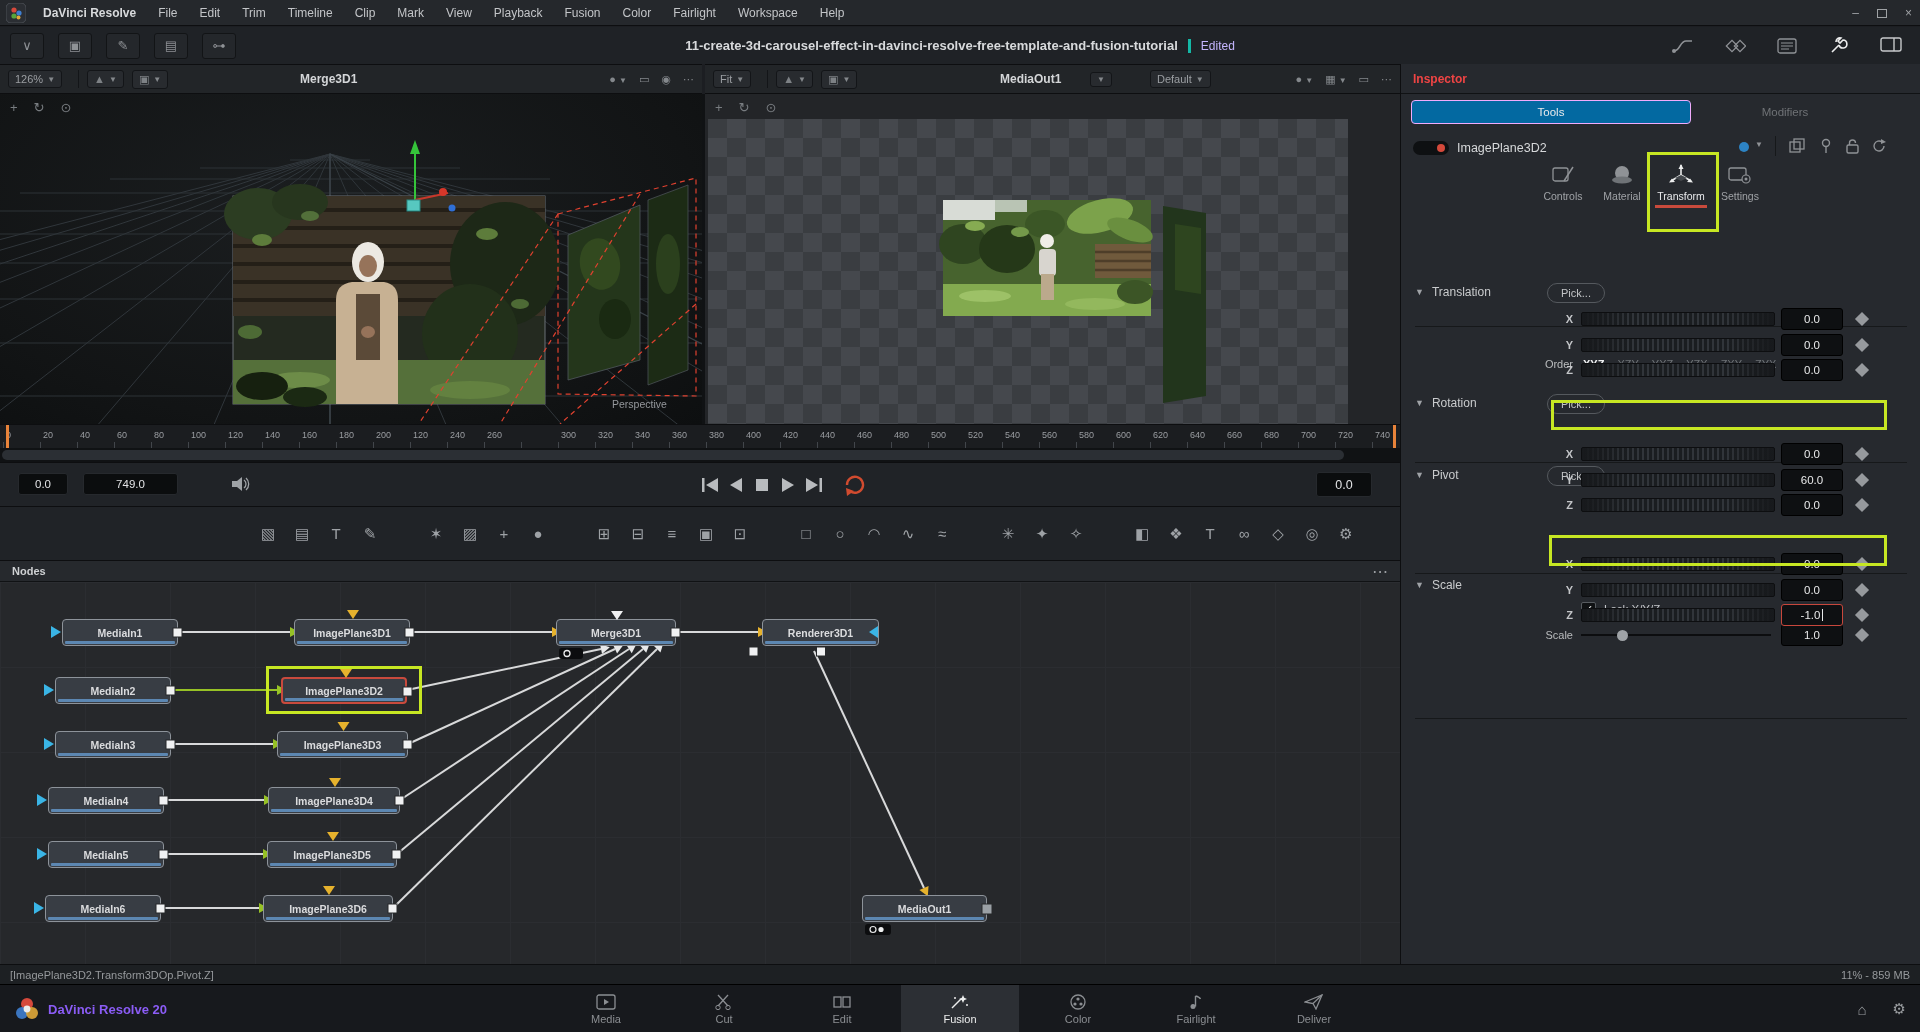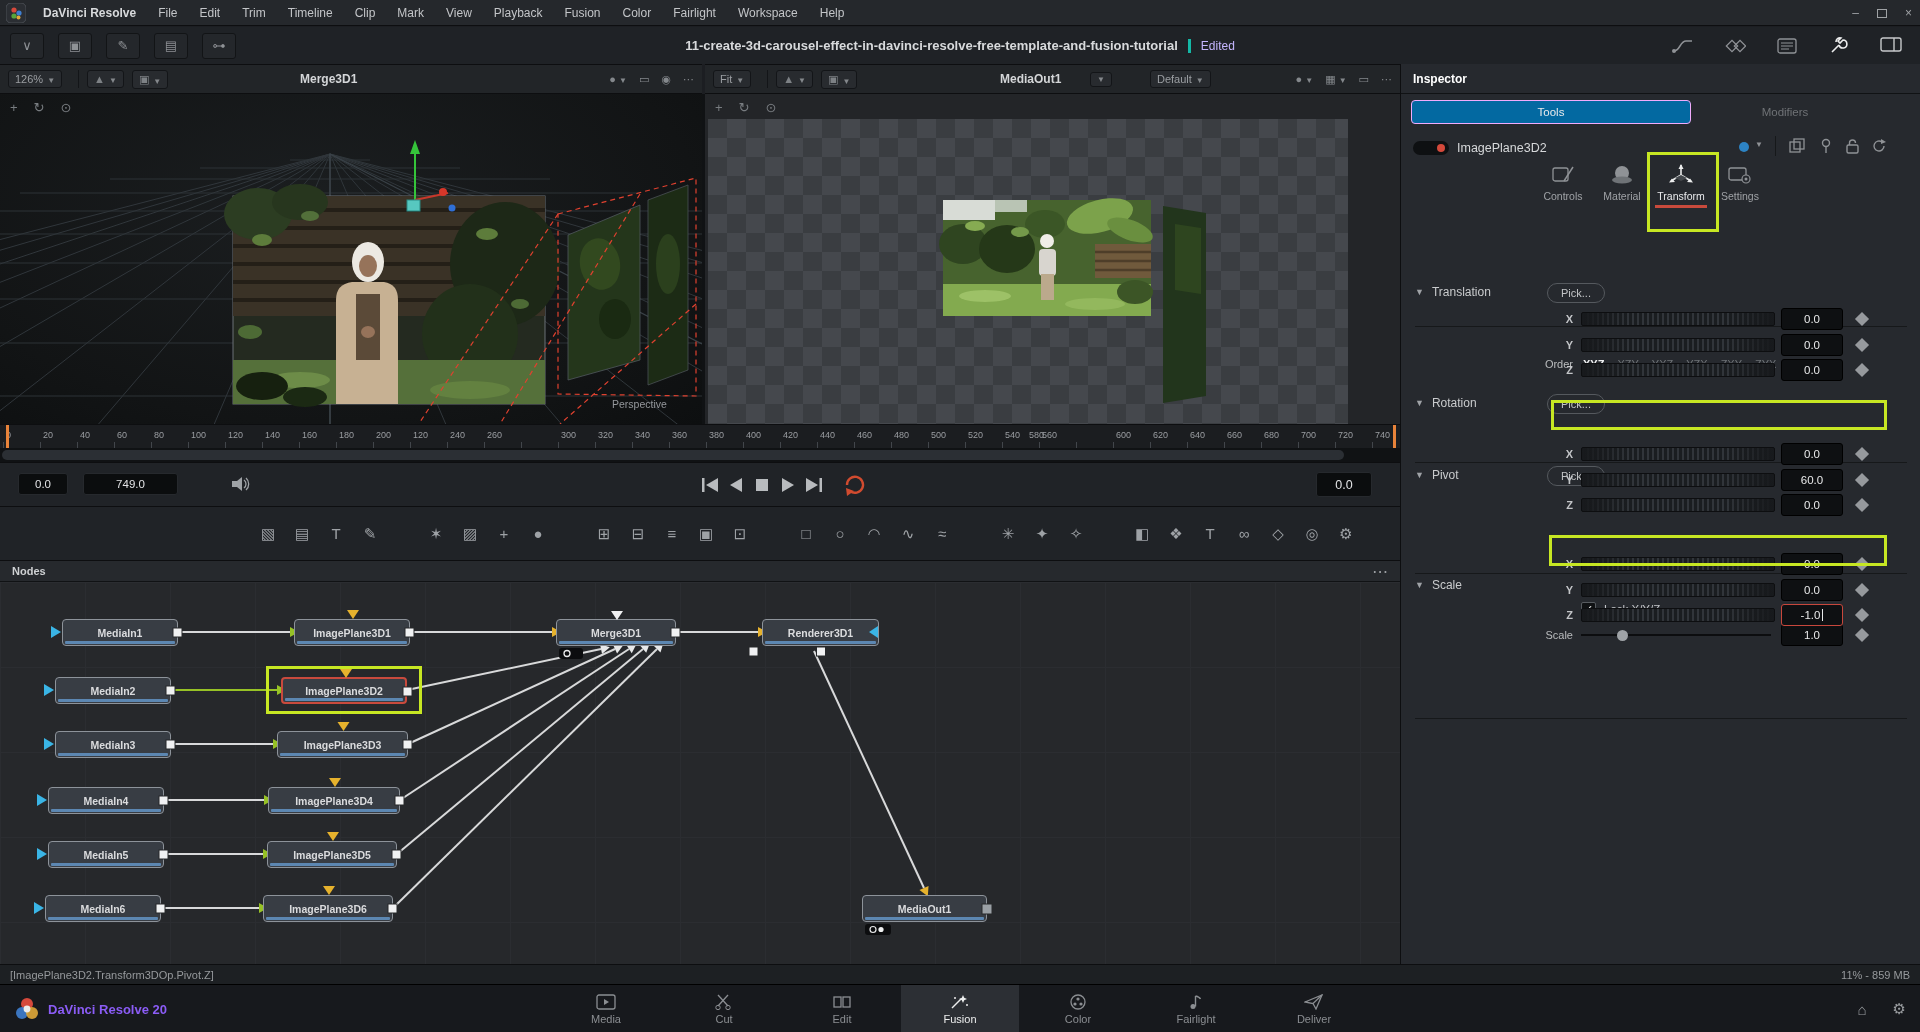--- a/index.html
+++ b/index.html
@@ -21,7 +21,7 @@
   
   .vhead{top:64px;height:30px;background:#222528;border-bottom:1px solid #0d0e10;border-top:1px solid #0d0e10;display:flex;align-items:center;font-size:11px;color:#a9acb0;}
   .vh-title{position:absolute;font-size:12px;color:#d4d6d8;font-weight:bold;}
-  .chip{display:flex;align-items:flex-end;gap:4px;background:#282b2f;border:1px solid #131518;border-radius:3px;padding:2px 6px;margin-right:8px;color:#9b9ea2;}
+  .chip{display:flex;align-items:center;gap:4px;background:#282b2f;border:1px solid #131518;border-radius:3px;padding:2px 6px;margin-right:8px;color:#9b9ea2;}
   .chev{font-size:8px;color:#84888c;}
   .vh-sep{width:1px;height:18px;background:#131518;margin:0 8px;}
   

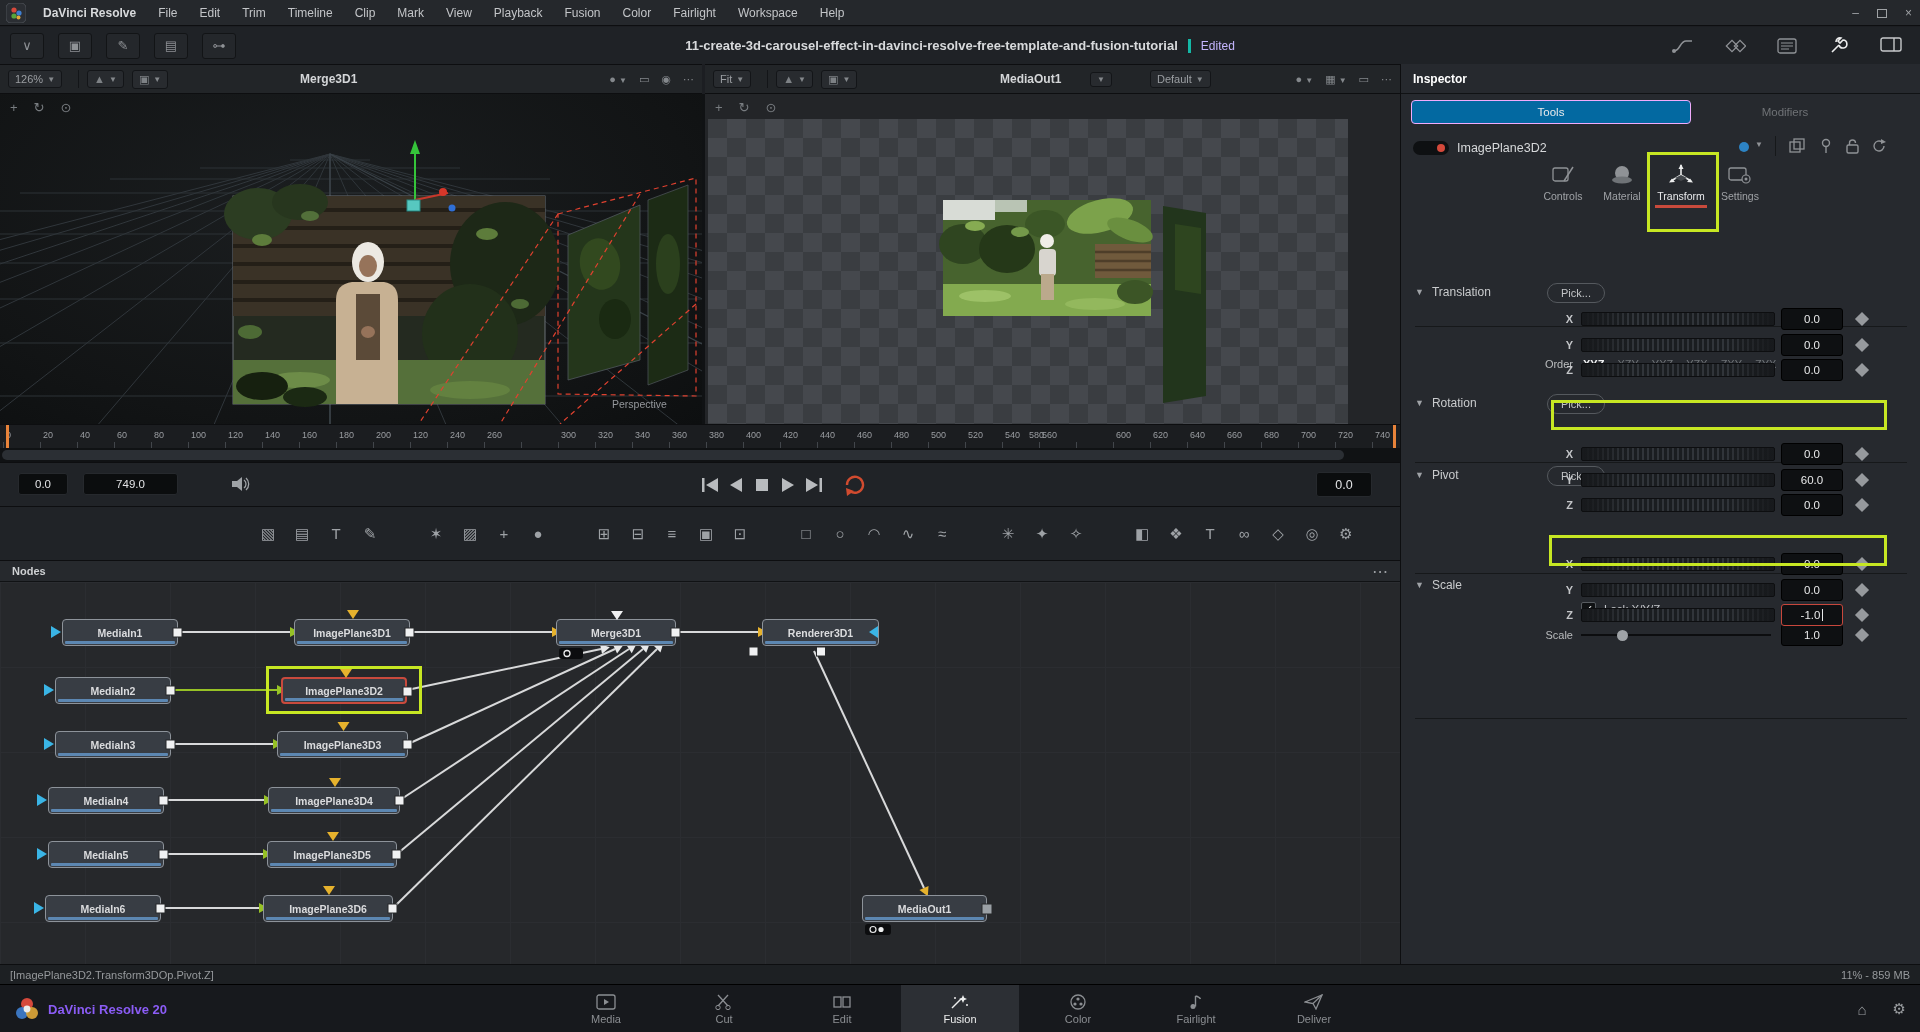--- a/index.html
+++ b/index.html
@@ -63,7 +63,7 @@
   #bottom-right{position:absolute;right:14px;top:0;height:48px;display:flex;align-items:center;gap:26px;color:#9a9da0;font-size:15px;}
   
   #inspector{left:1400px;top:64px;width:520px;height:900px;background:#26292e;border-left:1px solid #0d0e10;}
-  #insp-header{position:absolute;left:0;top:0;width:520px;height:30px;border-bottom:1px solid #101214;display:flex;align-items:center;padding-left:12px;font-size:12px;font-weight:bold;color:#ffffff;}
+  #insp-header{position:absolute;left:0;top:0;width:520px;height:30px;border-bottom:1px solid #101214;display:flex;align-items:center;padding-left:12px;font-size:12px;font-weight:bold;color:#ef4444;}
   .insp-tab{position:absolute;height:24px;display:flex;align-items:center;justify-content:center;font-size:11.5px;border-radius:4px;}
   #node-row{position:absolute;left:0;top:68px;width:520px;height:32px;display:flex;align-items:center;}
   #node-toggle{position:absolute;left:12px;width:36px;height:14px;background:#0e1012;border-radius:7px;}

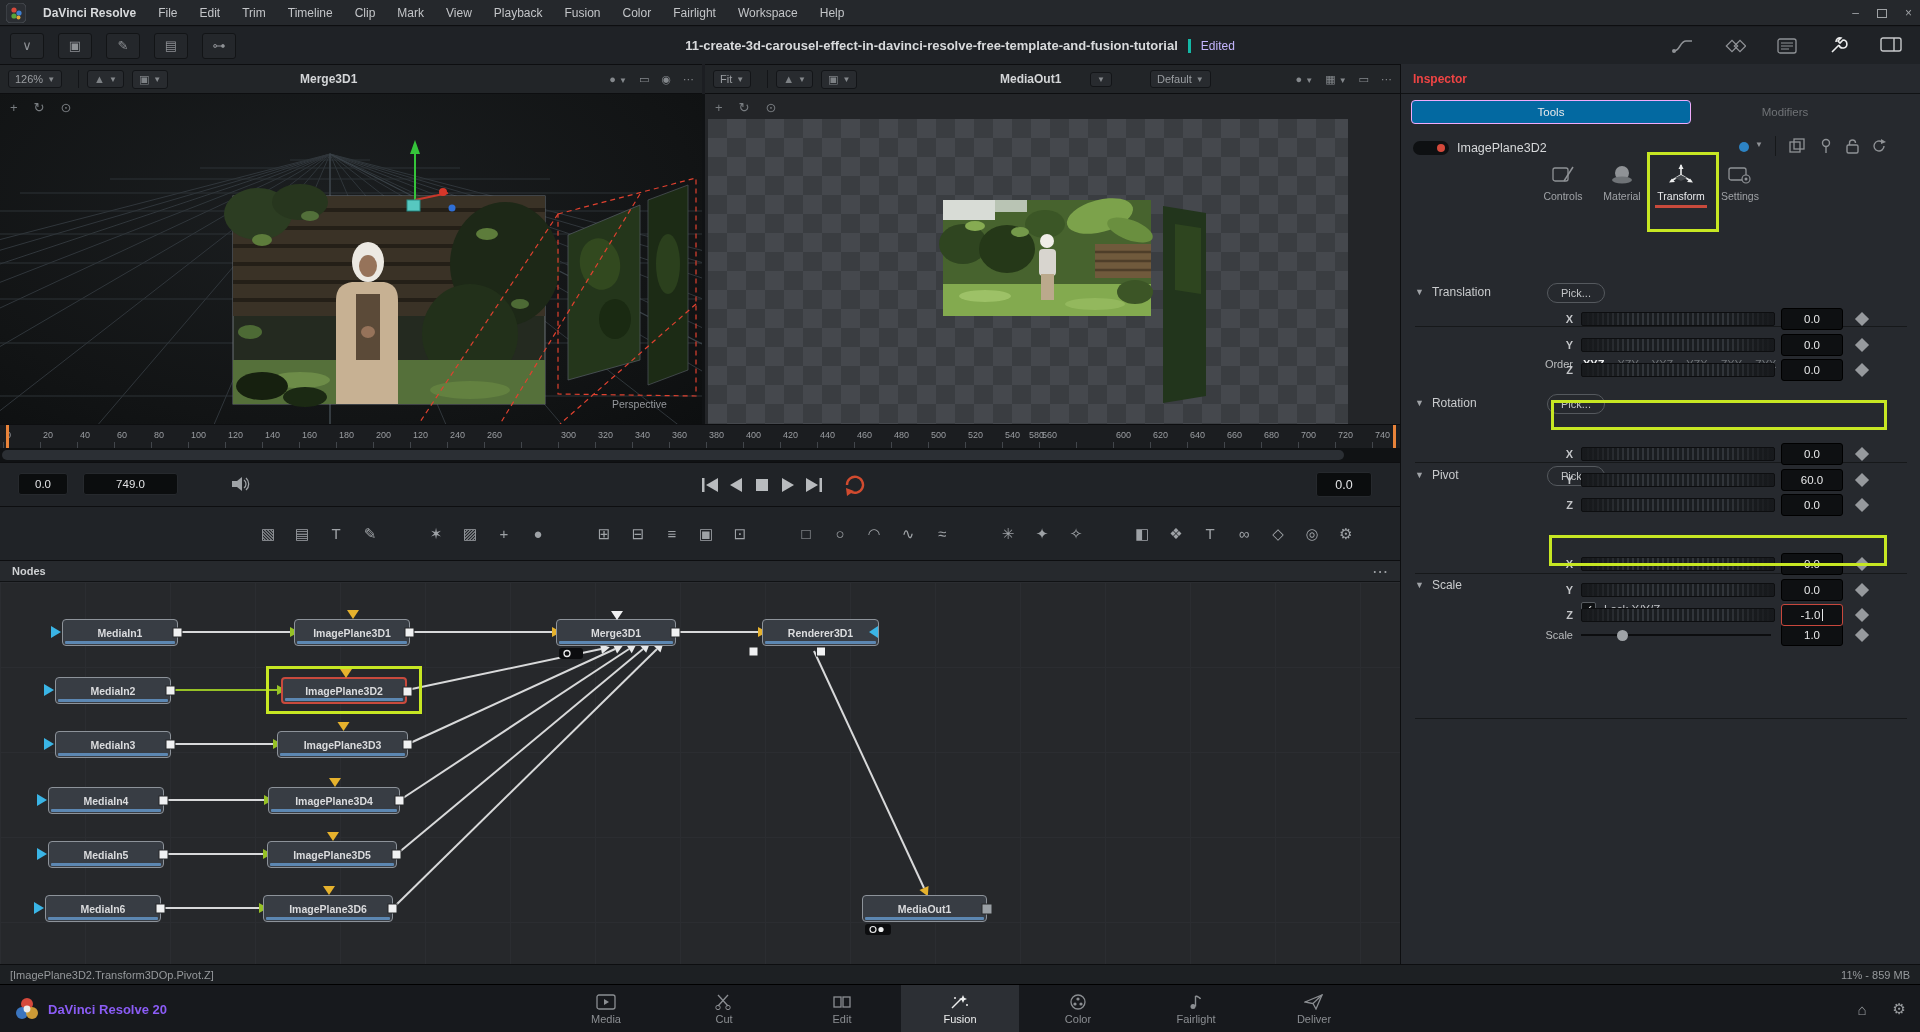--- a/index.html
+++ b/index.html
@@ -429,7 +429,7 @@
       <span class="tick-mark" style="left: 1002px;"></span>
       <span class="tick-label" style="left: 1042px;">560</span>
       <span class="tick-mark" style="left: 1039px;"></span>
-      <span class="tick-label" style="left: 1029px;">580</span>
+      <span class="tick-label" style="left: 1079px;">580</span>
       <span class="tick-mark" style="left: 1076px;"></span>
       <span class="tick-label" style="left: 1116px;">600</span>
       <span class="tick-mark" style="left: 1113px;"></span>

